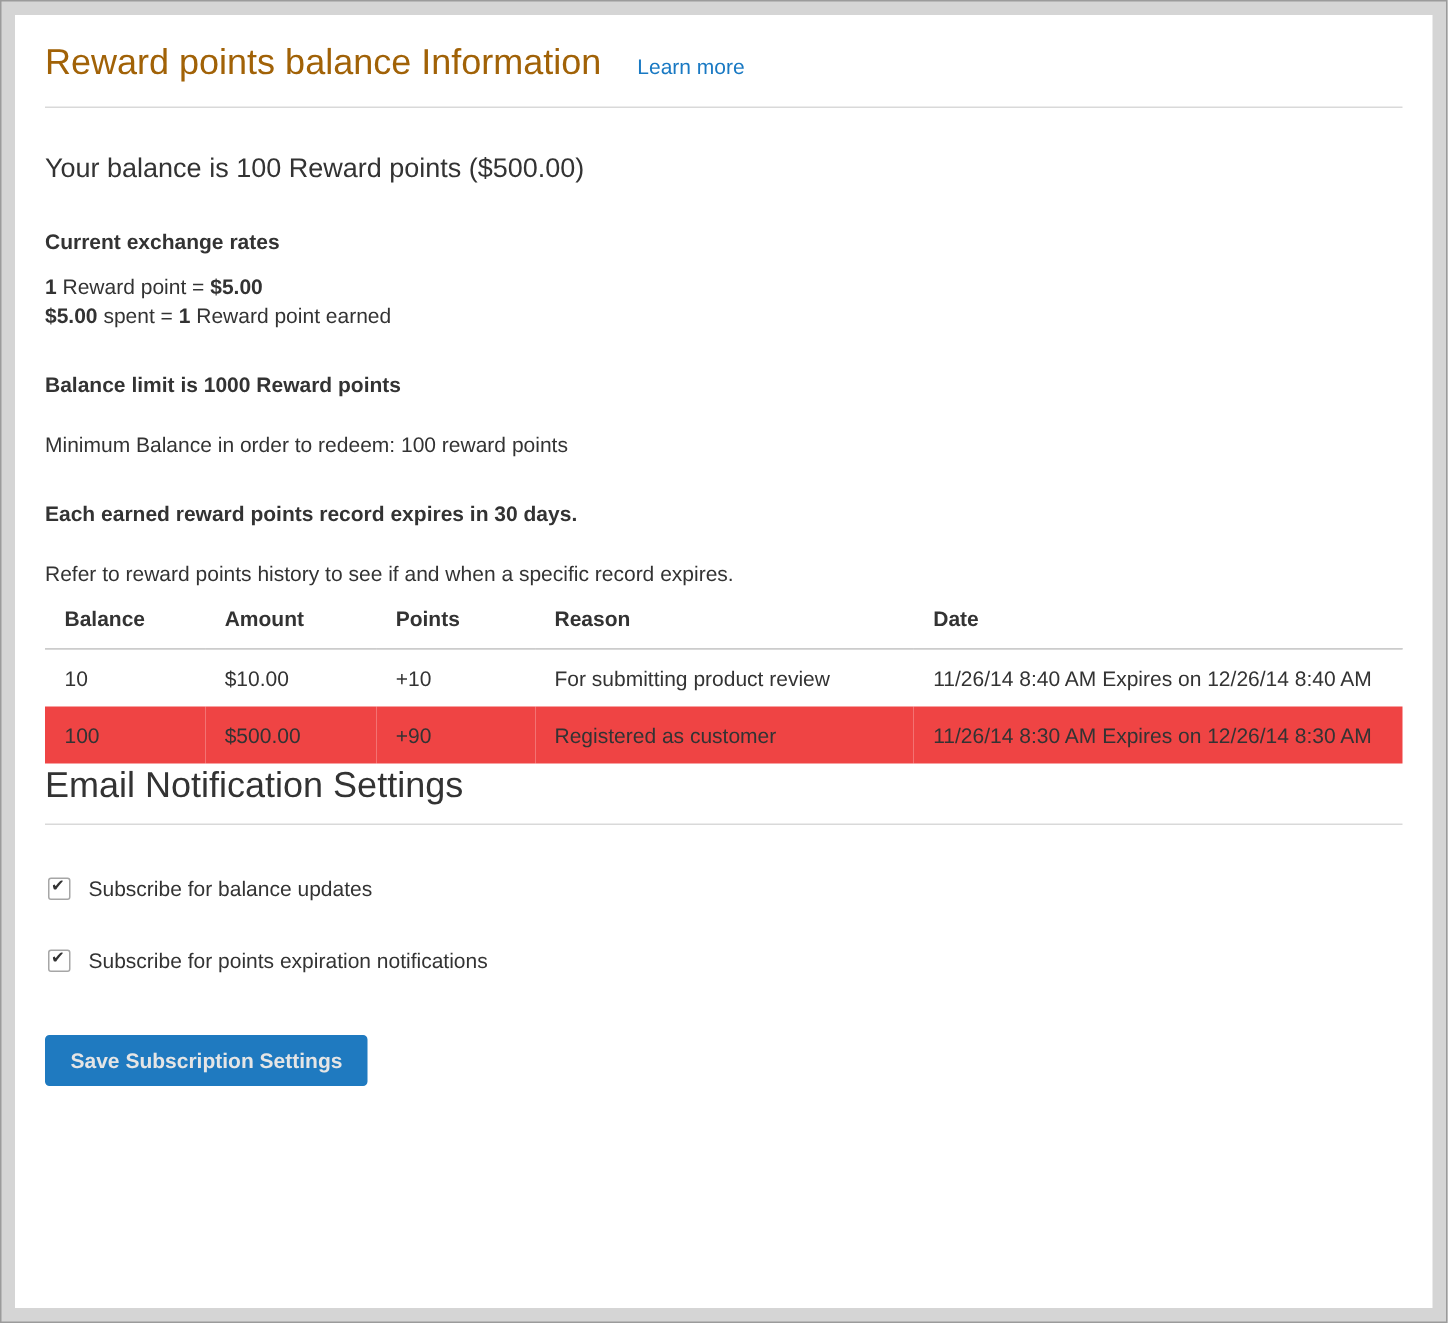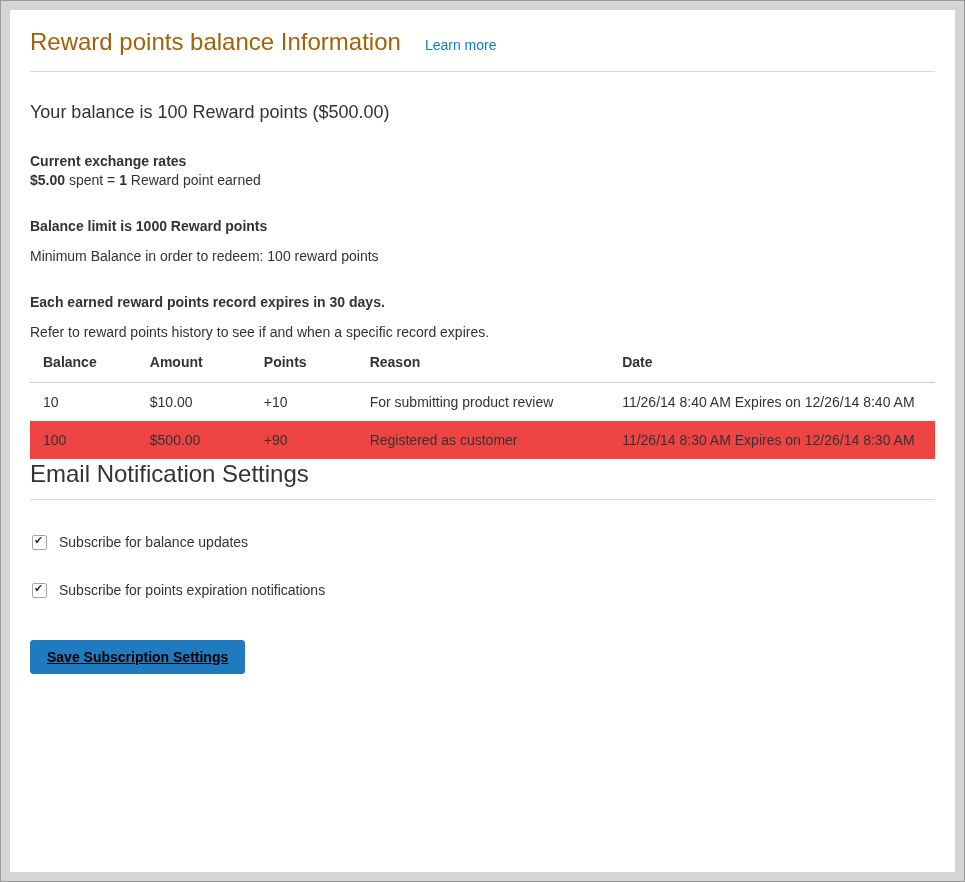--- a/index.html
+++ b/index.html
@@ -154,6 +154,7 @@
 
   
   <div class="sub-bold">Current exchange rates</div>
+  <div class="rate-line first"><b>1</b><span> Reward point = </span><b>$5.00</b></div>
   <div class="rate-line"><b>$5.00</b><span> spent = </span><b>1</b><span> Reward point earned</span></div>
 
   

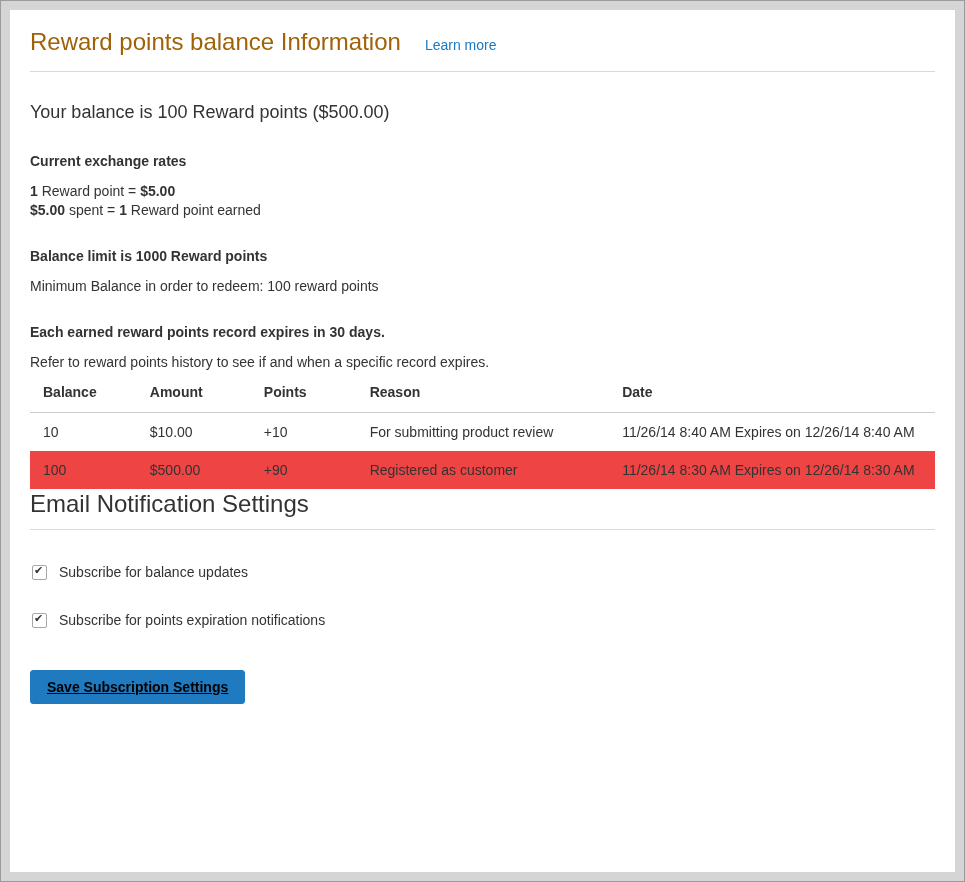--- a/index.html
+++ b/index.html
@@ -52,7 +52,7 @@
     line-height: 19px;
   }
   .body-text {
-    margin-top: 11px;
+    margin-top: 21px;
     font-size: 14px;
     line-height: 19px;
   }

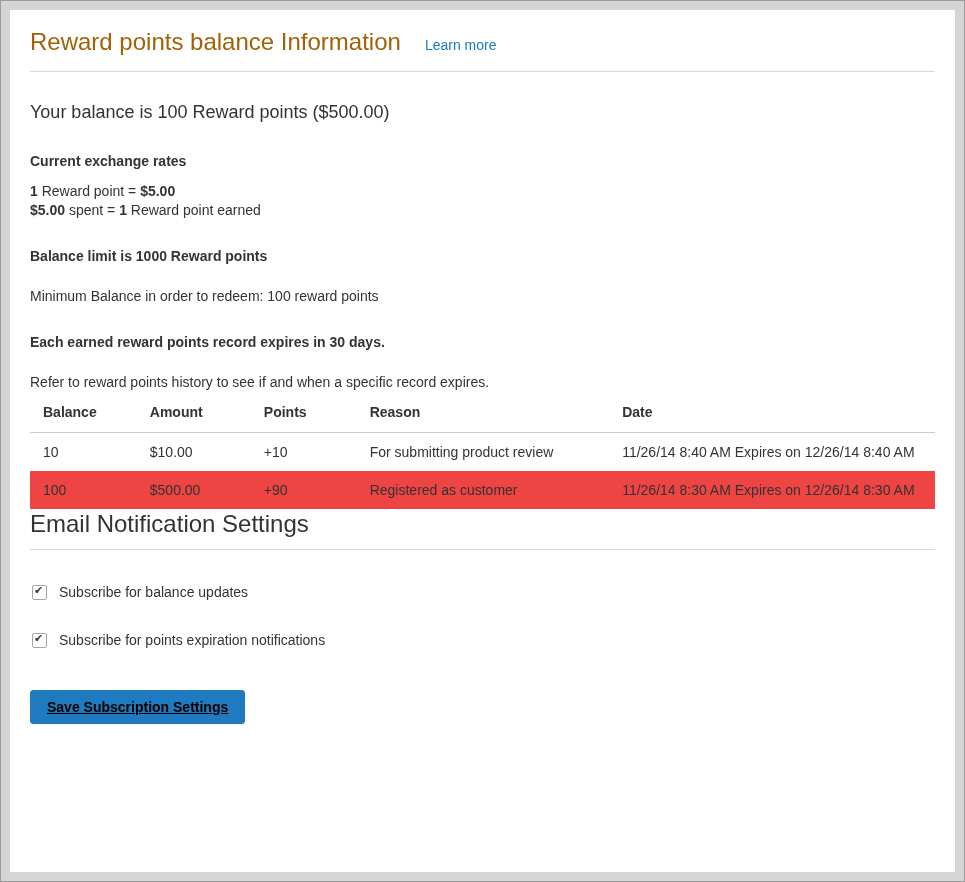--- a/index.html
+++ b/index.html
@@ -129,13 +129,12 @@
     background: #1f7ac0;
     border: 1px solid #1f7ac0;
     border-radius: 3px;
-    color: #000000;
+    color: #e5e5e5;
     font-family: "Liberation Sans", "DejaVu Sans", sans-serif;
     font-size: 14px;
     font-weight: 700;
     padding: 8px 16px;
     cursor: pointer;
-    text-decoration: underline;
   }
 </style>
 </head>

